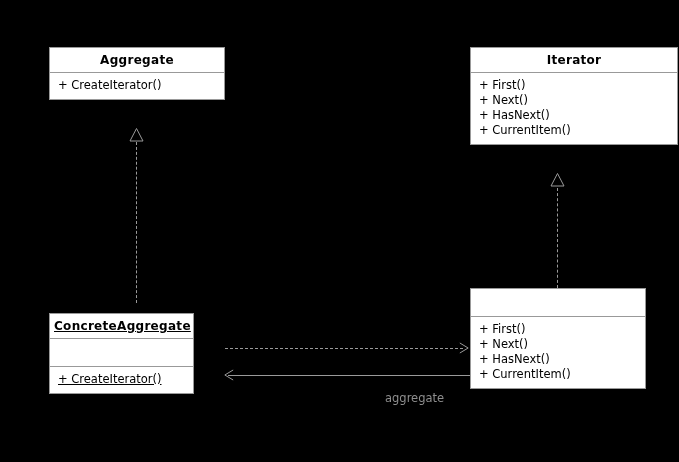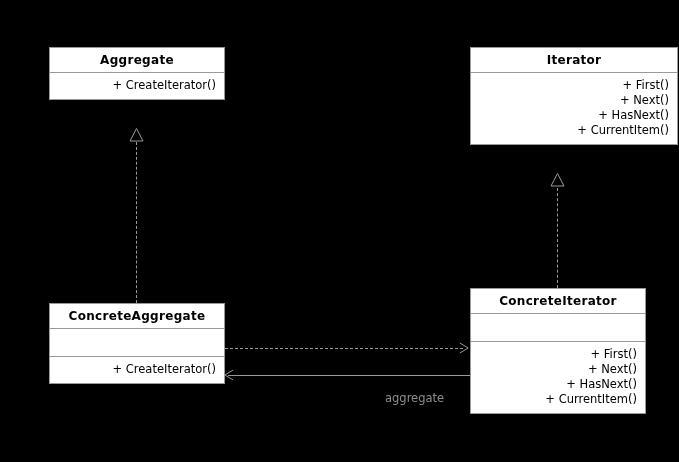--- a/index.html
+++ b/index.html
@@ -42,7 +42,6 @@
   }
   .uml-compartment .member {
     white-space: pre;
-    text-align: right;
   }
   .uml-compartment.empty {
     height: 28px;

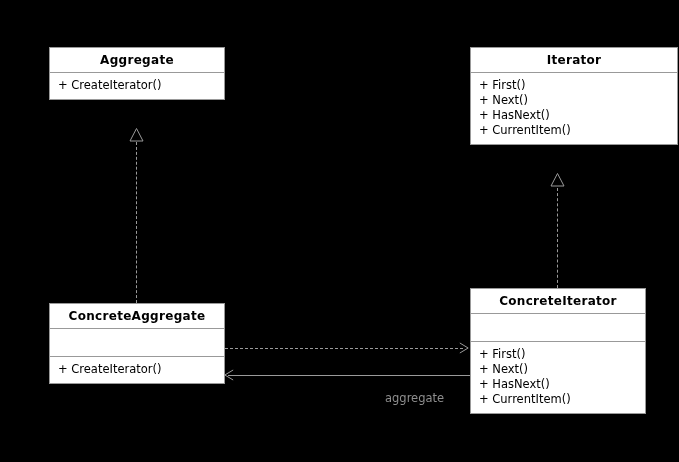--- a/index.html
+++ b/index.html
@@ -144,7 +144,6 @@
   </div>
 
   <div class="uml-class" id="cls-concrete-iter">
-    <div class="uml-title">ConcreteIterator</div>
     <div class="uml-compartment bordered empty"></div>
     <div class="uml-compartment">
       <div class="member">+ First()</div>

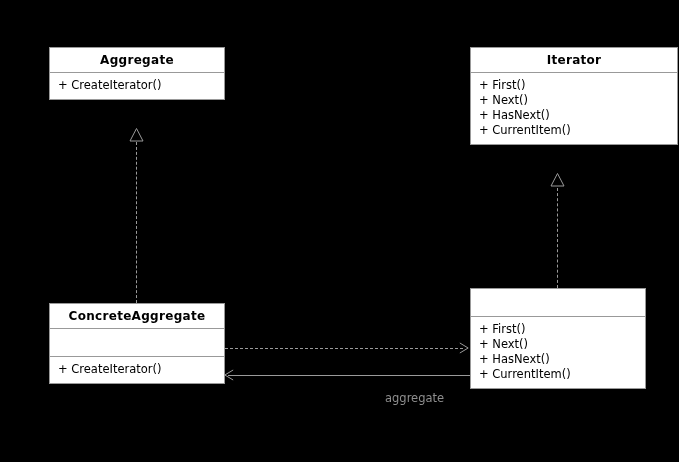--- a/index.html
+++ b/index.html
@@ -51,7 +51,7 @@
   
   #cls-aggregate        { left: 49px;  top: 47px;  width: 176px; }
   #cls-iterator         { left: 470px; top: 47px;  width: 208px; }
-  #cls-concrete-agg     { left: 49px;  top: 303px; width: 176px; }
+  #cls-concrete-agg     { left: 49px;  top: 313px; width: 145px; text-decoration: underline; }
   #cls-concrete-iter    { left: 470px; top: 288px; width: 176px; }
 
   

